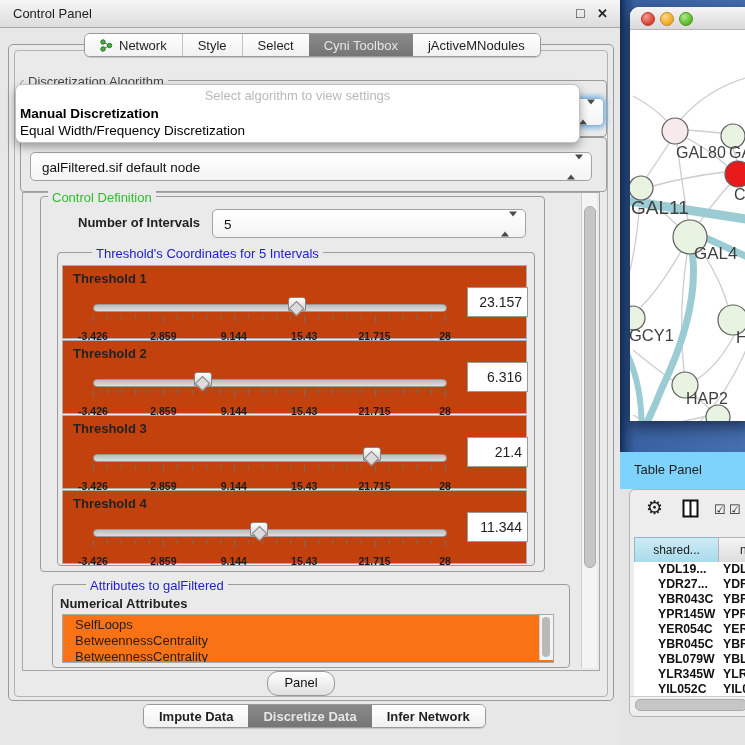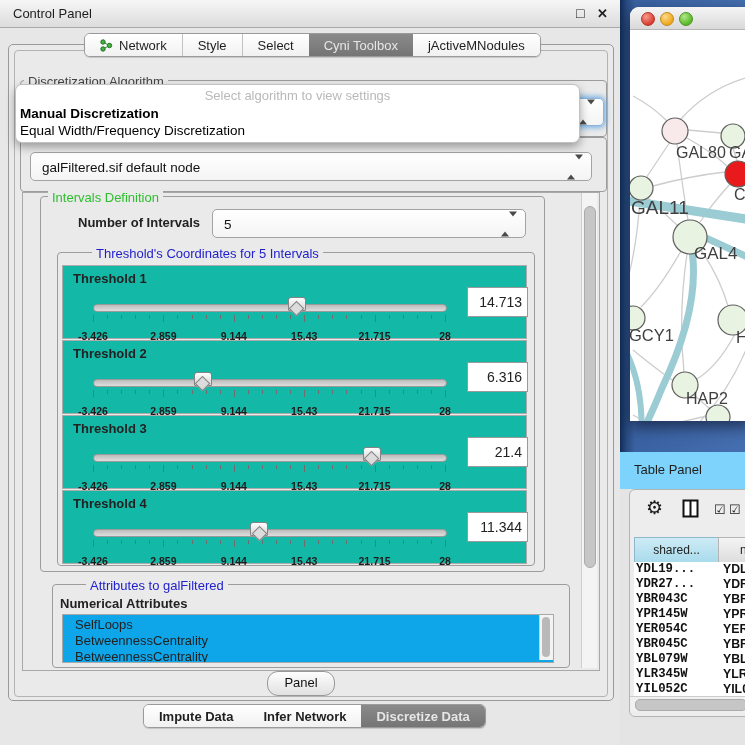--- a/index.html
+++ b/index.html
@@ -179,7 +179,7 @@
     </div>
 
   <div class="group" id="intervalGroup"></div>
-  <span class="group-title gt-green abs" id="intervalTitle">Intervals Definition</span>
+  <span class="group-title gt-green abs" id="intervalTitle">Control Definition</span>
   <span class="abs" id="noiLabel">Number of Intervals</span>
   <div class="combo" id="noiCombo">
     <span class="cv">5</span>

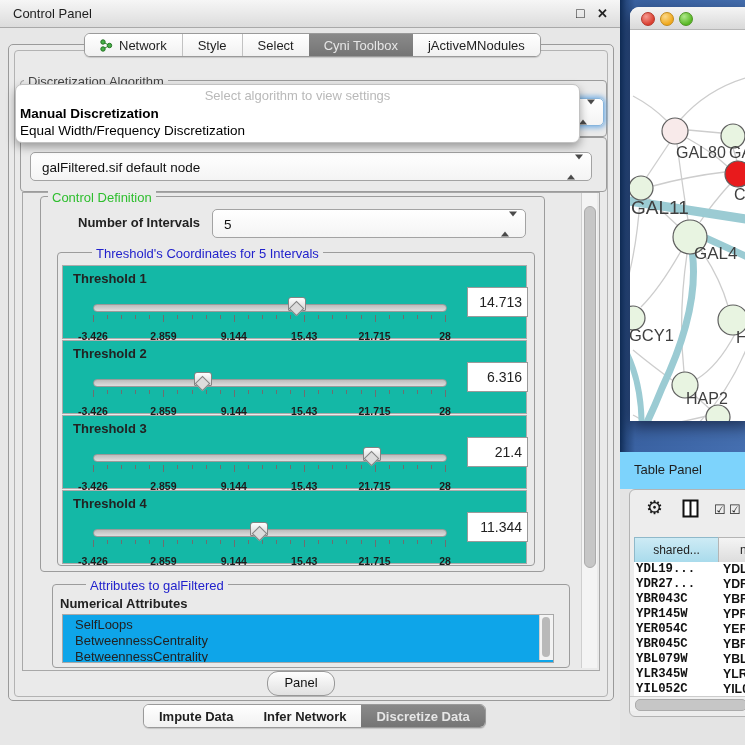--- a/index.html
+++ b/index.html
@@ -60,7 +60,7 @@
   #thrGroup{left:57px;top:252px;width:476px;height:312px;}
   #thrTitle{left:64px;top:246px;}
   #thresholds{left:62px;top:265px;width:467px;}
-  .th-panel{position:relative;width:463px;height:72px;border:1px solid #ababab;background:#14b8a6;margin-bottom:1px;}
+  .th-panel{position:relative;width:463px;height:72px;border:1px solid #ababab;background:#c2410c;margin-bottom:1px;}
   .th-label{position:absolute;left:10px;top:5px;font-size:13px;font-weight:bold;}
   .th-track{position:absolute;left:30px;top:38px;width:352px;height:6px;border:1px solid #9a9a9a;
             border-radius:4px;background:linear-gradient(#bcbcbc,#dedede);}

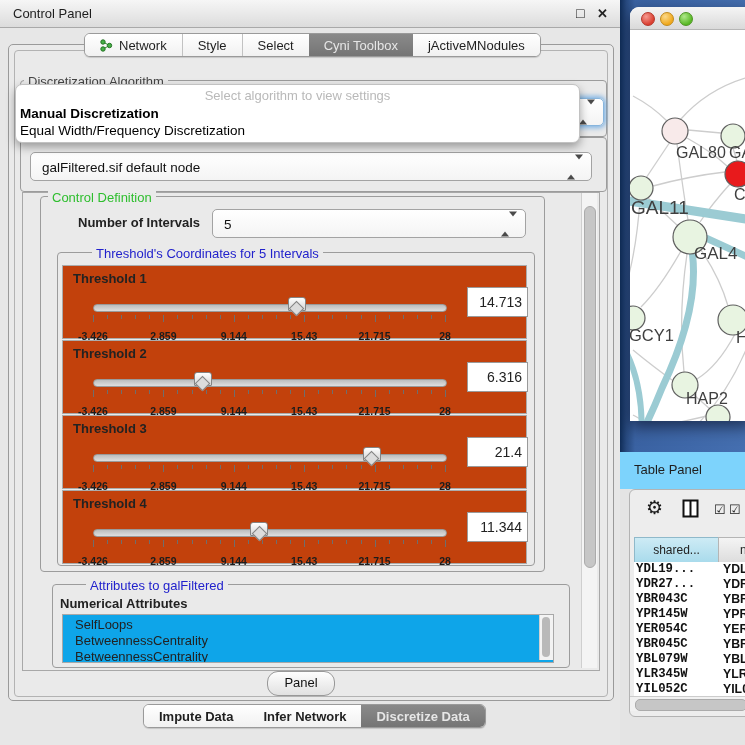--- a/index.html
+++ b/index.html
@@ -225,7 +225,7 @@
         <span class="tick-label" style="left: 311.6px;">21.715</span>
         <span class="tick-label" style="left: 382px;">28</span>
         <div class="th-thumb" style="left: 225.173px;"></div>
-        <div class="th-value">14.713</div>
+        <div class="th-value">23.157</div>
       </div>
       <div class="th-panel">
         <div class="th-label">Threshold 2</div>

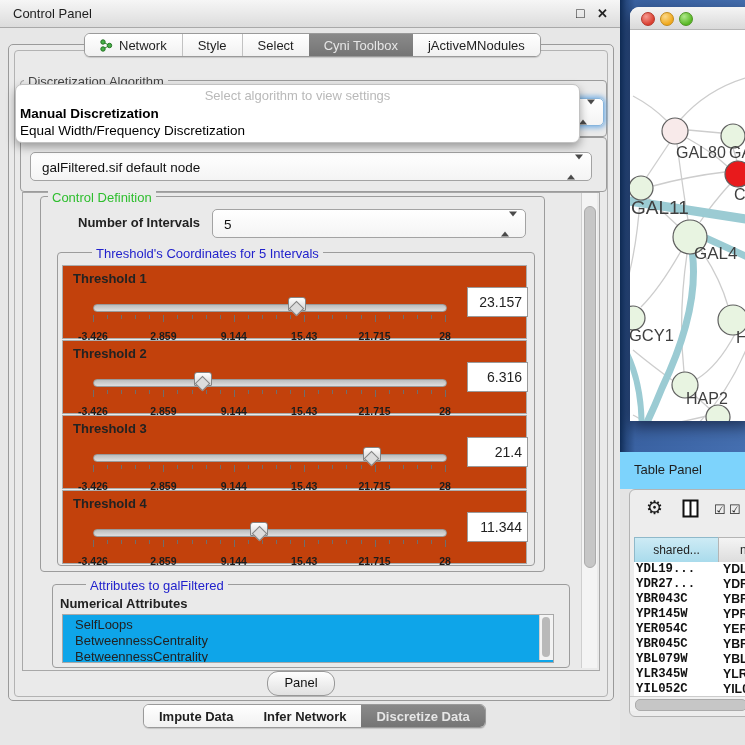--- a/index.html
+++ b/index.html
@@ -116,7 +116,7 @@
   #hc2{left:88px;width:120px;background:linear-gradient(#f4f4f4,#dddddd);border:1px solid #b5b5b5;padding-left:21px;color:#222;}
   #rows{position:absolute;left:4px;top:72px;width:210px;height:134px;background:#fff;overflow:hidden;}
   .trow{position:relative;height:15px;font-size:12.3px;font-weight:bold;line-height:15px;color:#111;}
-  .trow .c1{position:absolute;left:2px;font-family:Liberation Mono, monospace;} .trow .c2{position:absolute;left:89px;}
+  .trow .c1{position:absolute;left:24px;} .trow .c2{position:absolute;left:89px;}
   #hScroll{position:absolute;left:0px;top:206px;width:120px;height:14px;background:#f1f1f1;border-top:1px solid #cccccc;}
   #hScroll .thumb{position:absolute;left:5px;top:2px;width:110px;height:10px;background:#c6c6c6;border:1px solid #ababab;border-radius:5px;}
 </style>

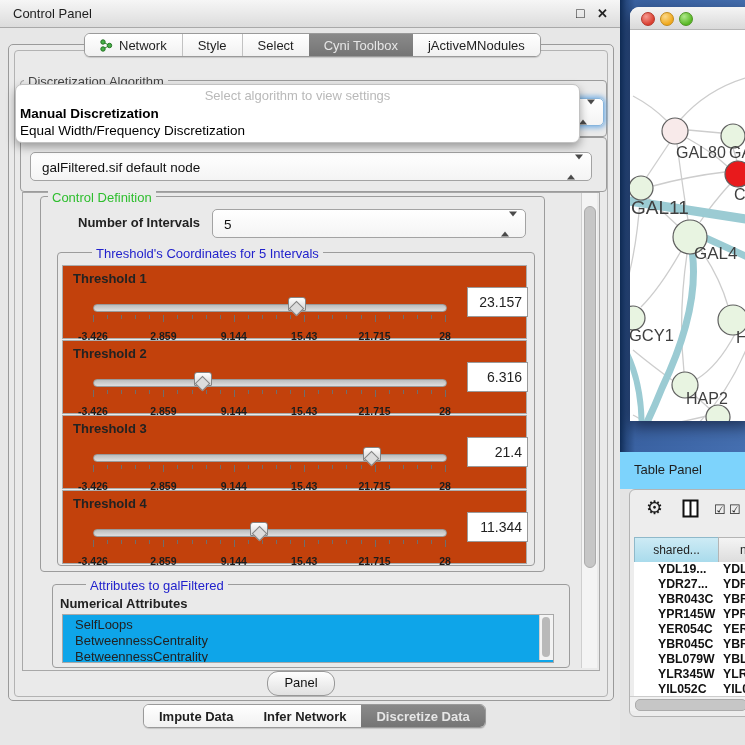--- a/index.html
+++ b/index.html
@@ -78,7 +78,7 @@
   #attrGroup{left:52px;top:584px;width:516px;height:82px;}
   #attrTitle{left:58px;top:578px;}
   #attrListTitle{left:60px;top:596px;font-size:13px;font-weight:bold;}
-  #attrList{left:62px;top:614px;width:490px;height:47px;background:#0ea5e9;border:1px solid #a8a8a8;overflow:hidden;}
+  #attrList{left:62px;top:614px;width:490px;height:47px;background:#f97316;border:1px solid #a8a8a8;overflow:hidden;}
   .attr-item{padding-left:12px;font-size:13px;line-height:16px;}
   #attrScroll{position:absolute;right:0;top:0;width:13px;height:45px;background:#f3f3f3;border-left:1px solid #d0d0d0;}
   #attrScroll .thumb{position:absolute;left:2px;top:2px;width:8px;height:40px;background:#b9b9b9;border-radius:4px;}

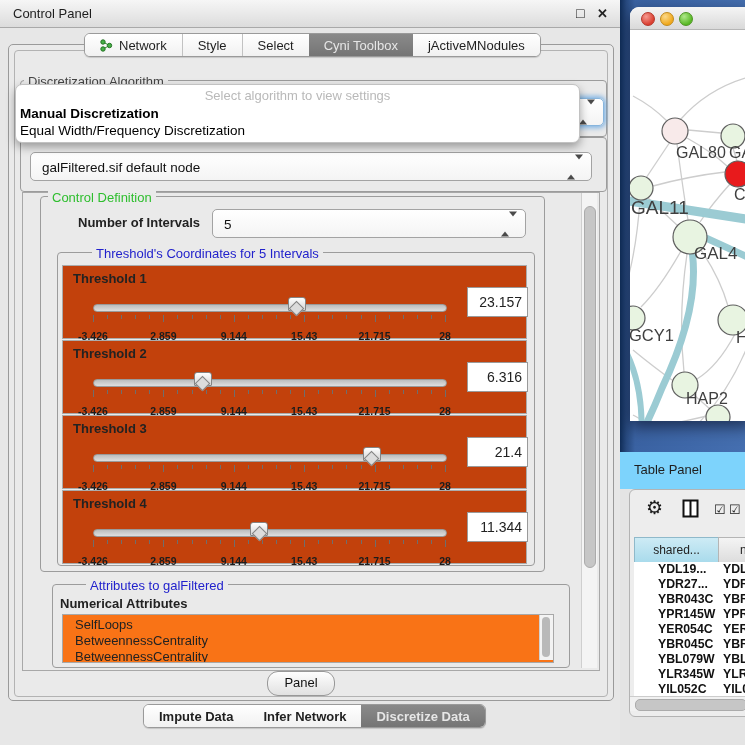--- a/index.html
+++ b/index.html
@@ -363,11 +363,11 @@
       <div class="tab">
         <span>Impute Data</span>
       </div>
+      <div class="tab dark">
+        <span>Discretize Data</span>
+      </div>
       <div class="tab">
         <span>Infer Network</span>
-      </div>
-      <div class="tab dark">
-        <span>Discretize Data</span>
       </div>
     </div>
 

